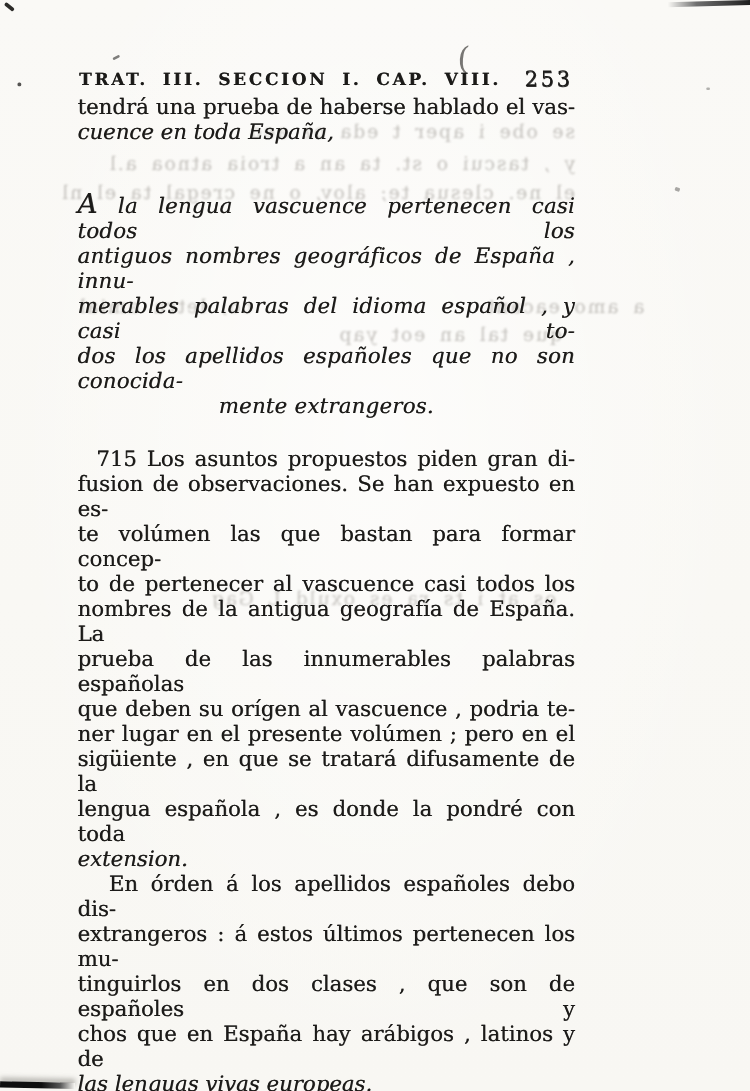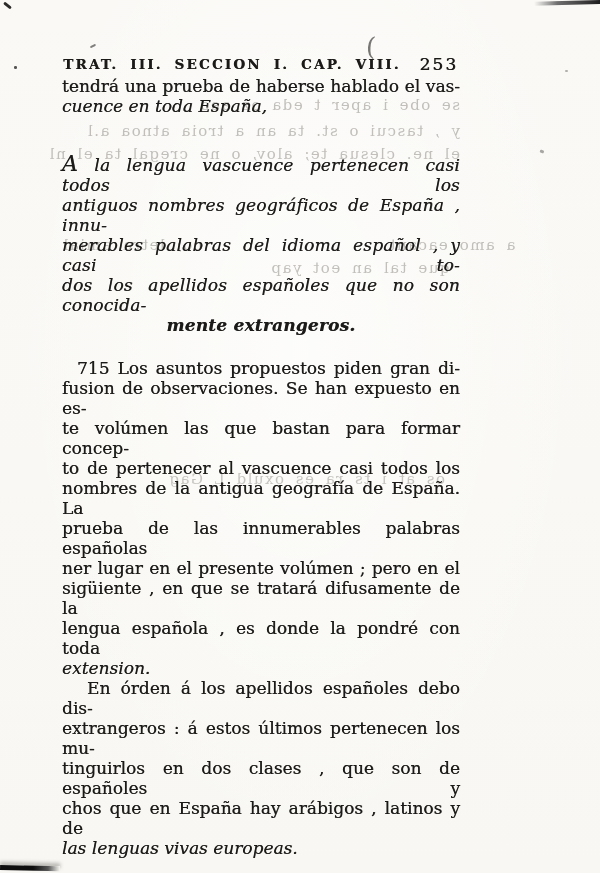--- a/index.html
+++ b/index.html
@@ -35,7 +35,7 @@
     text-shadow:.3px .15px 0 rgba(27,26,24,.75);
   }
   .line.end{text-align-last:left;font-style:italic;}
-  .line.center{text-align:center;text-align-last:center;font-weight:bold;}
+  .line.center{text-align:center;text-align-last:center;}
   .indent-sm{text-indent:15px;}
   .indent{text-indent:25px;}
   .quote{margin-top:38px;}

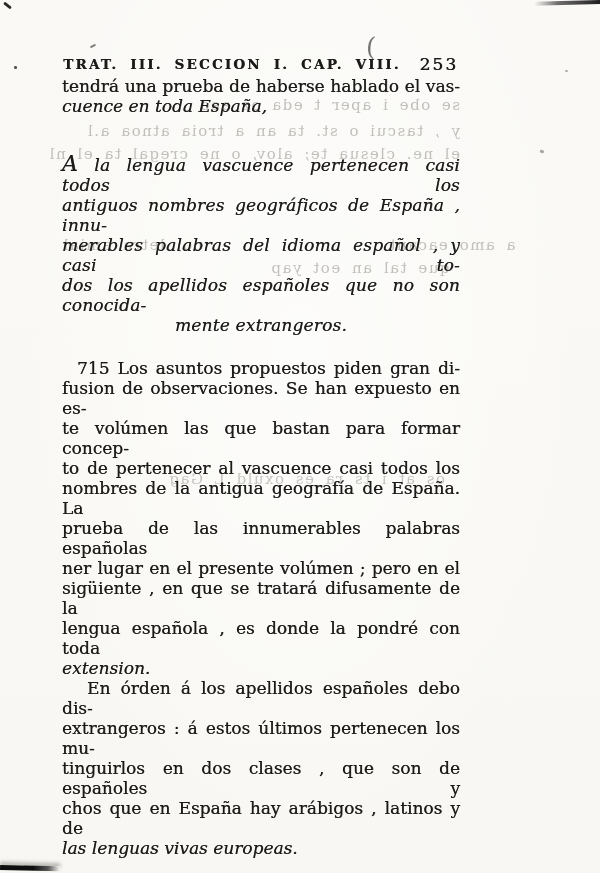--- a/index.html
+++ b/index.html
@@ -129,6 +129,7 @@
       <div class="line">to de pertenecer al vascuence casi todos los</div>
       <div class="line">nombres de la antigua geografía de España. La</div>
       <div class="line">prueba de las innumerables palabras españolas</div>
+      <div class="line">que deben su orígen al vascuence , podria te-</div>
       <div class="line">ner lugar en el presente volúmen ; pero en el</div>
       <div class="line">sigüiente , en que se tratará difusamente de la</div>
       <div class="line">lengua española , es donde la pondré con toda</div>

